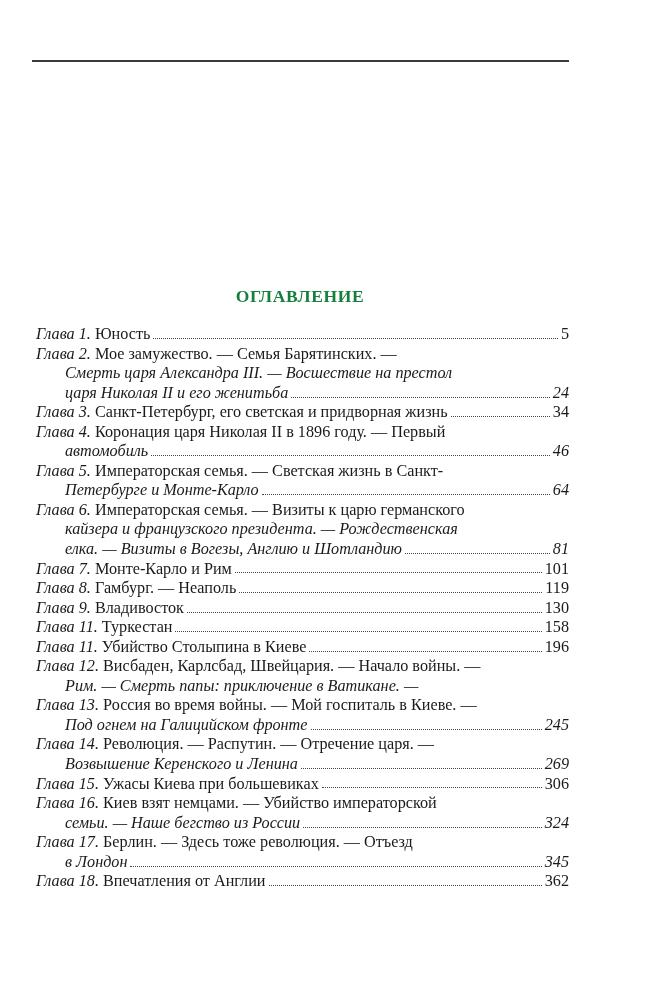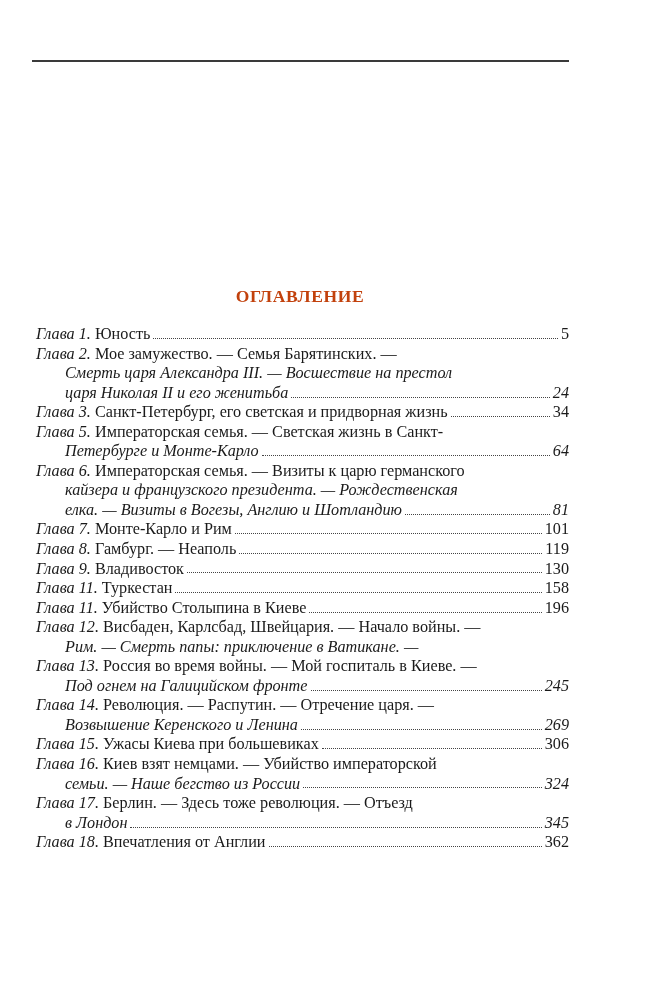--- a/index.html
+++ b/index.html
@@ -32,7 +32,7 @@
       font-size: 17.5px;
       font-weight: bold;
       letter-spacing: 0.6px;
-      color: #c2410c;
+      color: #15803d;
     }
     .toc {
       position: absolute;

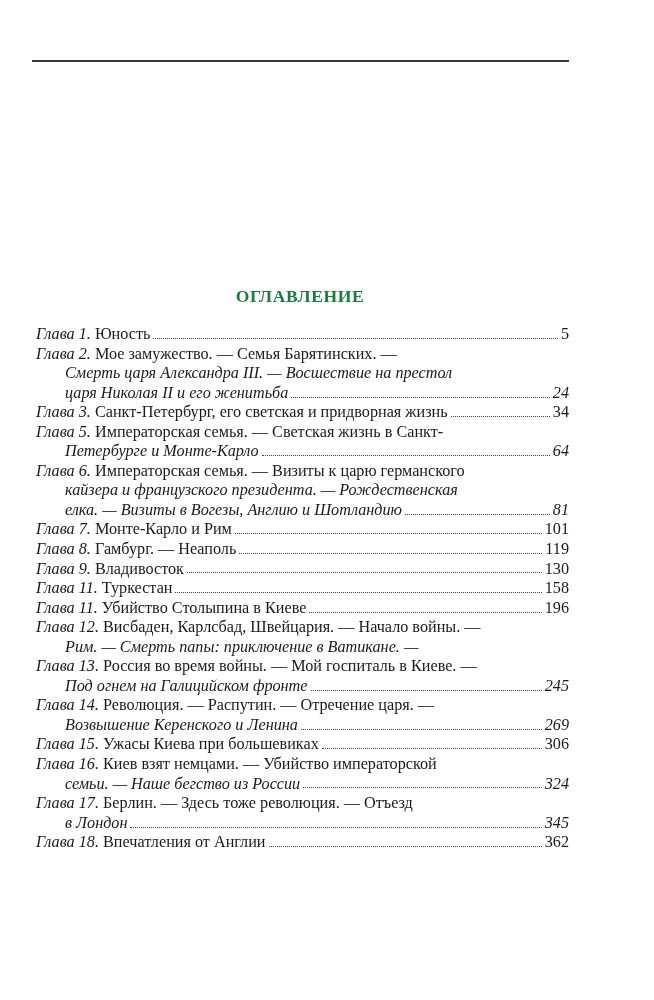--- a/index.html
+++ b/index.html
@@ -117,6 +117,18 @@
     </div>
     <div class="entry">
       <div class="line">
+        <span class="chap-label"><span>Глава</span><span>&nbsp;</span><span>4.</span></span>
+        <span>&nbsp;</span>
+        <span>Коронация царя Николая II в 1896 году. — Первый</span>
+      </div>
+      <div class="line cont">
+        <span>автомобиль</span>
+        <span class="leader"></span>
+        <span class="page">46</span>
+      </div>
+    </div>
+    <div class="entry">
+      <div class="line">
         <span class="chap-label"><span>Глава</span><span>&nbsp;</span><span>5.</span></span>
         <span>&nbsp;</span>
         <span>Императорская семья. — Светская жизнь в Санкт-</span>

